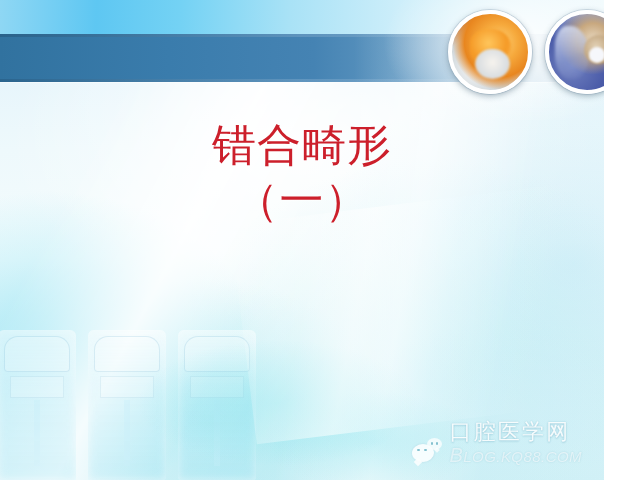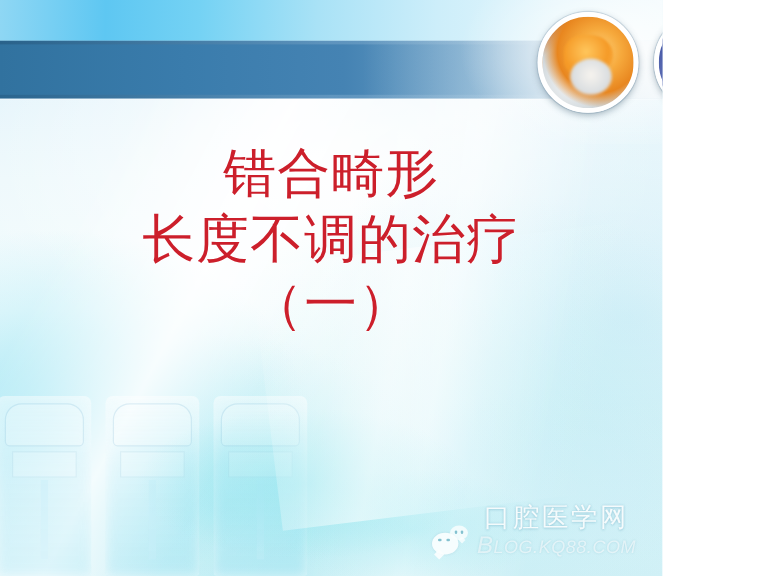--- a/index.html
+++ b/index.html
@@ -8,7 +8,7 @@
 
   .slide{
     position:relative;
-    width:552px;height:480px;
+    width:604px;height:480px;
     overflow:hidden;
     background:#eaf7fb;
   }

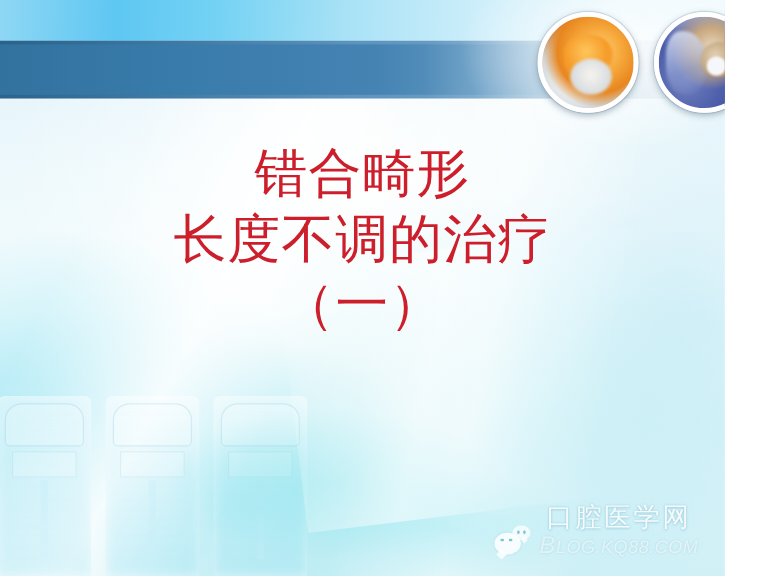--- a/index.html
+++ b/index.html
@@ -262,7 +262,6 @@
 
   <div class="title-block">
     <div class="t-line1">错合畸形</div>
-    <div class="t-line2">长度不调的治疗</div>
     <div class="t-line3">（一）</div>
   </div>
 

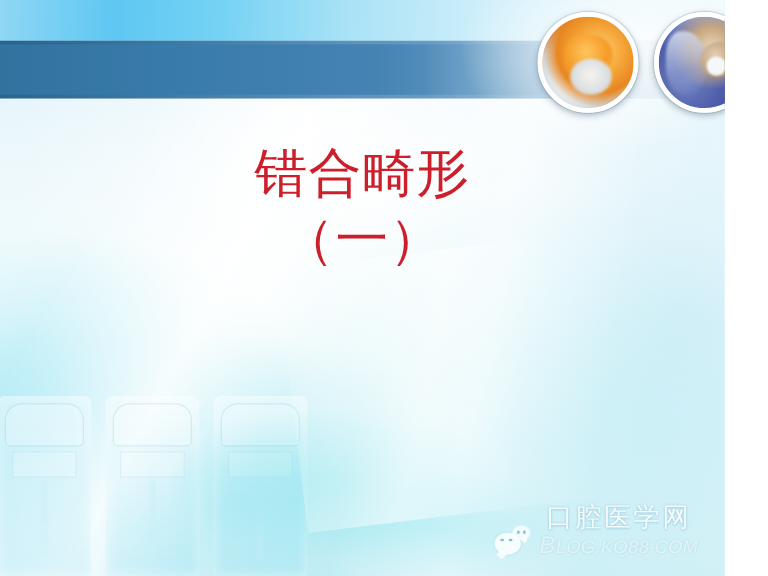--- a/index.html
+++ b/index.html
@@ -197,7 +197,7 @@
   .wechat-icon .d3{right:9px;top:4px;}
   .wechat-icon .d4{right:4px;top:4px;}
 
-  .wm-text{display:flex;flex-direction:column;align-items:center;}
+  .wm-text{display:flex;flex-direction:column;align-items:flex-start;}
   .wm-cn{
     font-family:"DejaVu Sans","Liberation Sans",sans-serif;
     font-size:22px;line-height:1;

